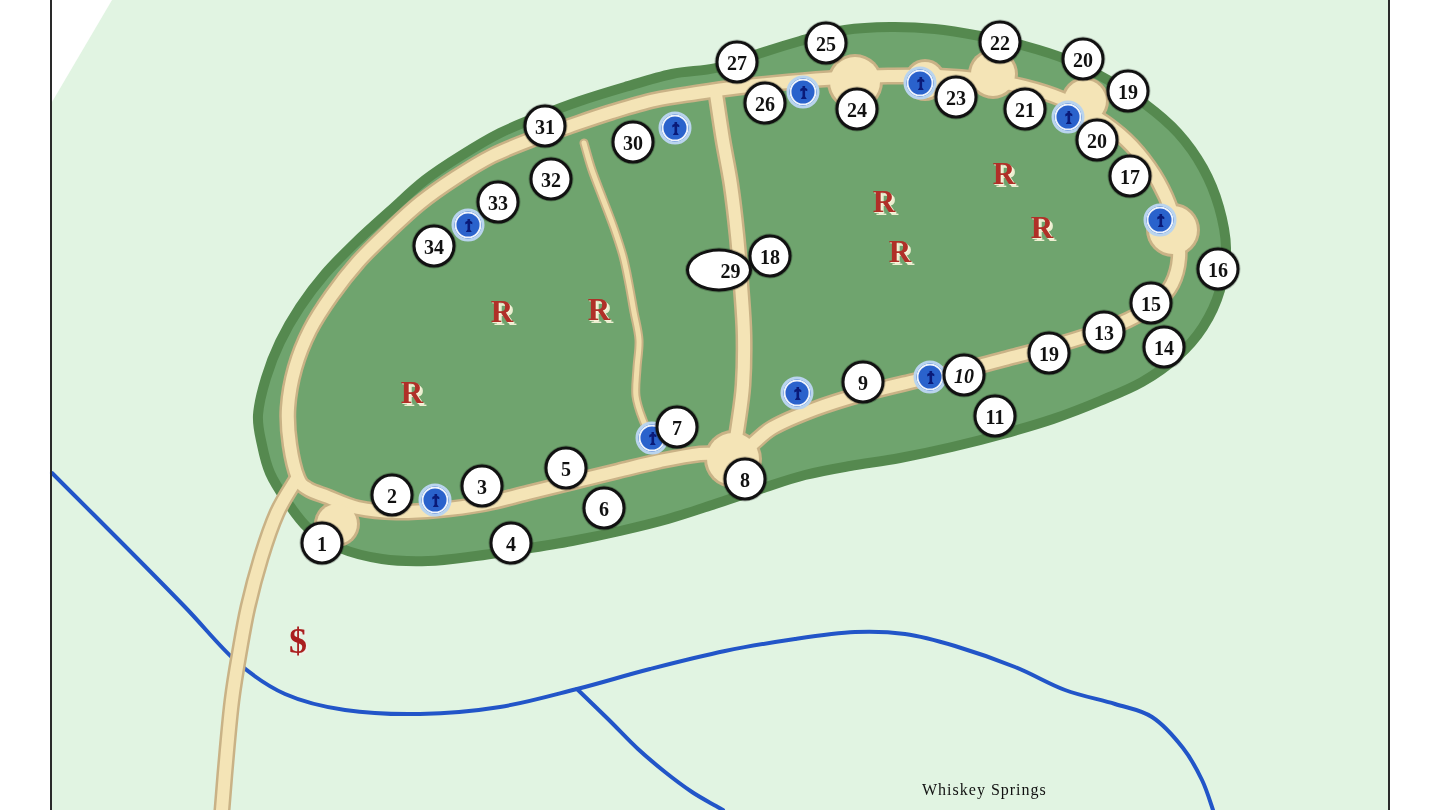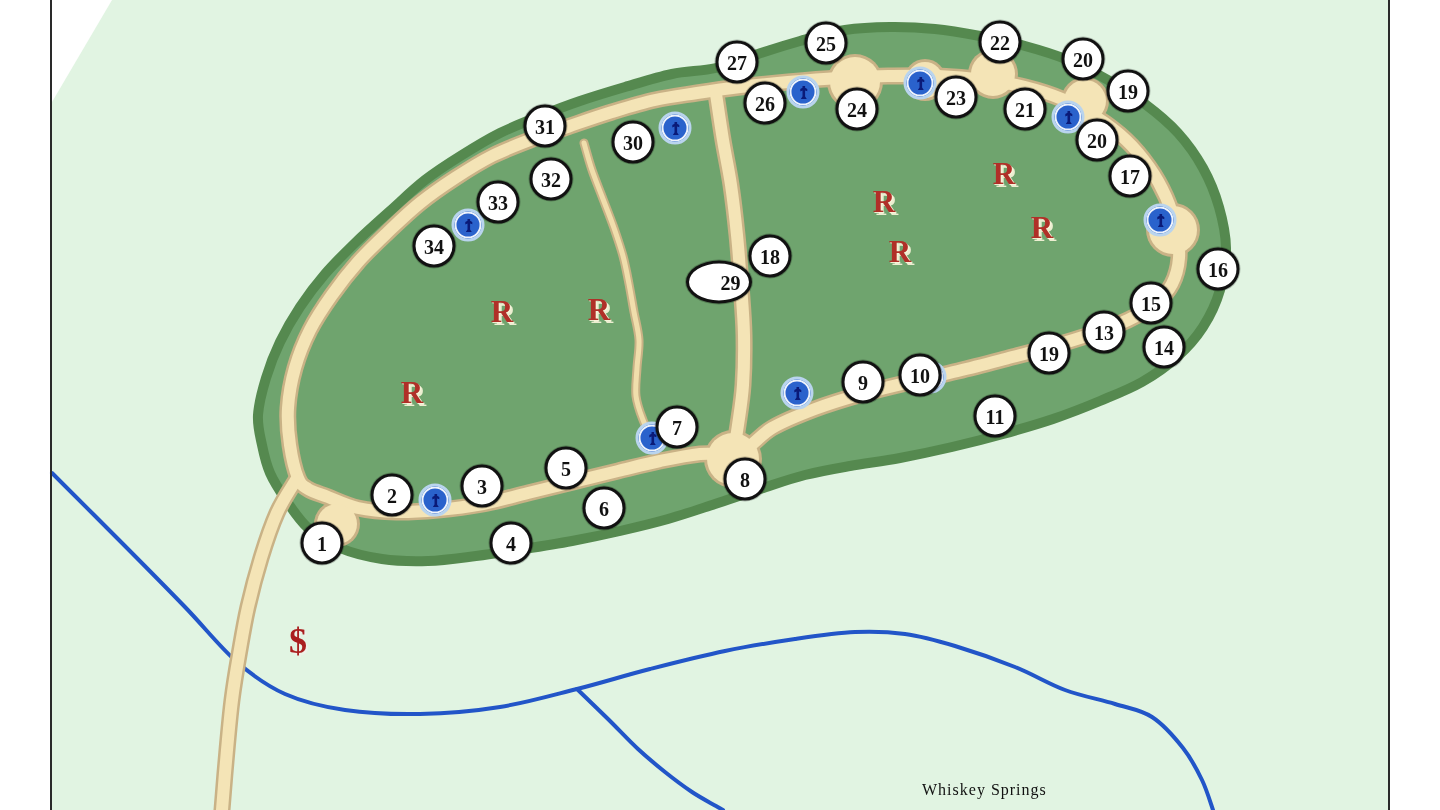--- a/index.html
+++ b/index.html
@@ -159,7 +159,7 @@
       <div class="marker site-marker" style="left: 765px; top: 103px;">26</div>
       <div class="marker site-marker" style="left: 737px; top: 62px;">27</div>
       <div class="marker site-marker" style="left: 770px; top: 256px;">18</div>
-      <div class="marker site-marker" style="left: 719px; top: 282px; padding-left: 23px;">29</div>
+      <div class="marker site-marker" style="left: 719px; top: 270px; padding-left: 23px;">29</div>
       <div class="marker site-marker" style="left: 633px; top: 142px;">30</div>
       <div class="marker site-marker" style="left: 545px; top: 126px;">31</div>
       <div class="marker site-marker" style="left: 551px; top: 179px;">32</div>

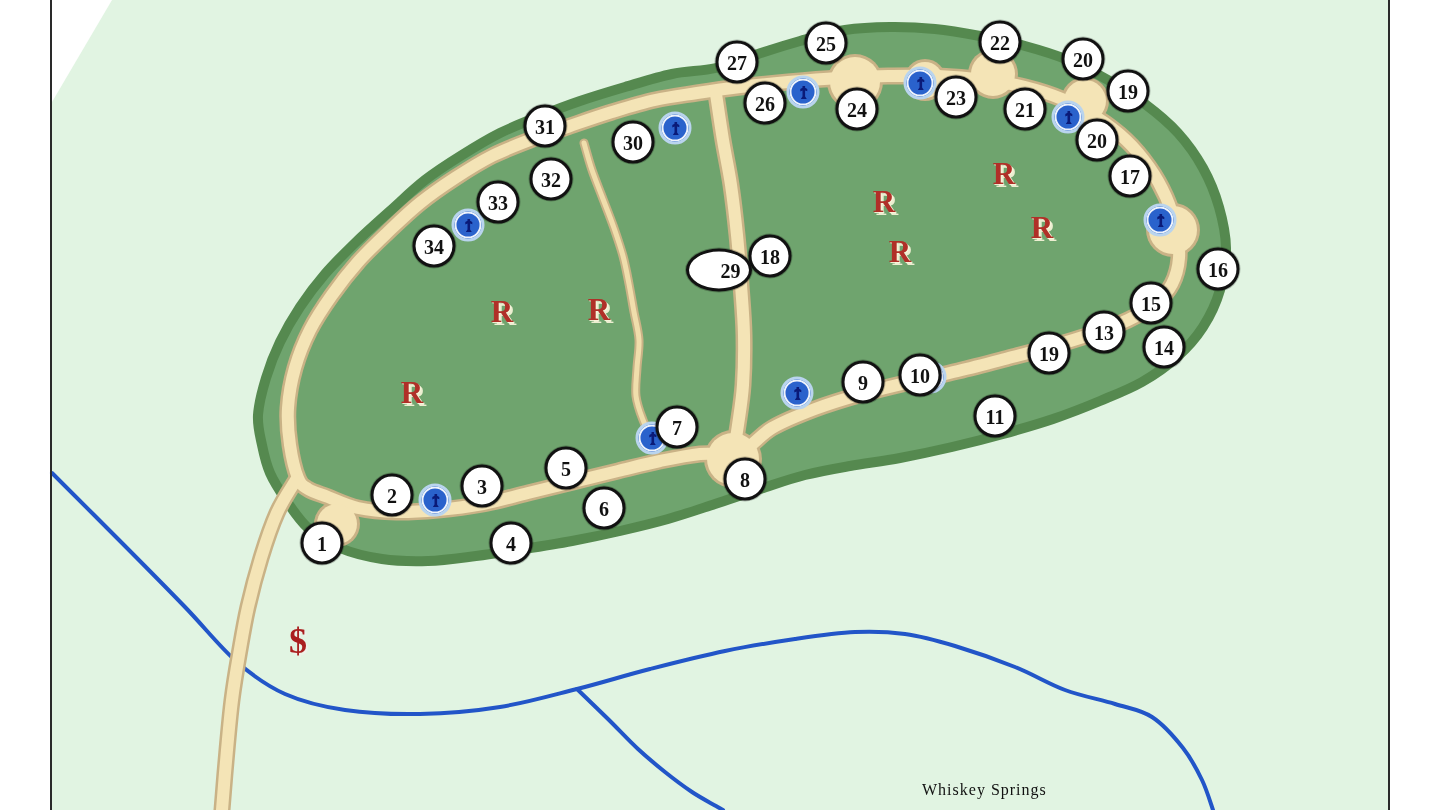--- a/index.html
+++ b/index.html
@@ -140,7 +140,7 @@
       <div class="marker site-marker" style="left: 677px; top: 427px;">7</div>
       <div class="marker site-marker" style="left: 745px; top: 479px;">8</div>
       <div class="marker site-marker" style="left: 863px; top: 382px;">9</div>
-      <div class="marker site-marker" style="left: 920px; top: 375px;">10</div>
+      <div class="marker site-marker" style="left: 964px; top: 375px; font-style: italic;">10</div>
       <div class="marker site-marker" style="left: 995px; top: 416px;">11</div>
       <div class="marker site-marker" style="left: 1049px; top: 353px;">19</div>
       <div class="marker site-marker" style="left: 1104px; top: 332px;">13</div>

